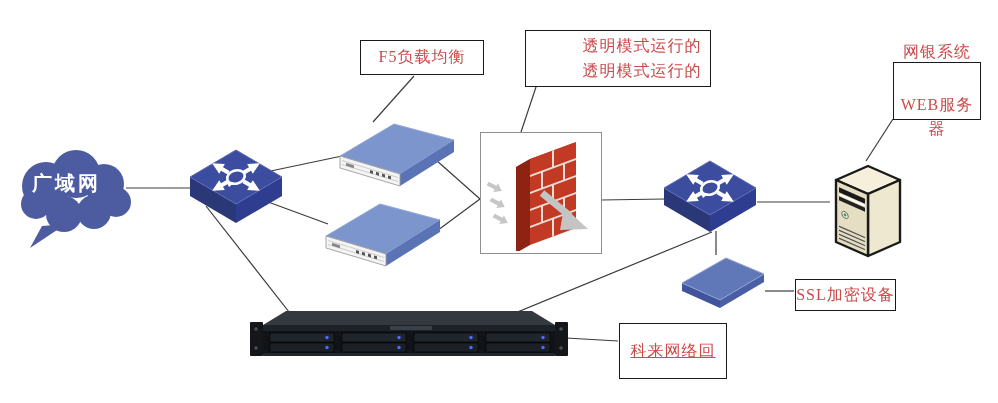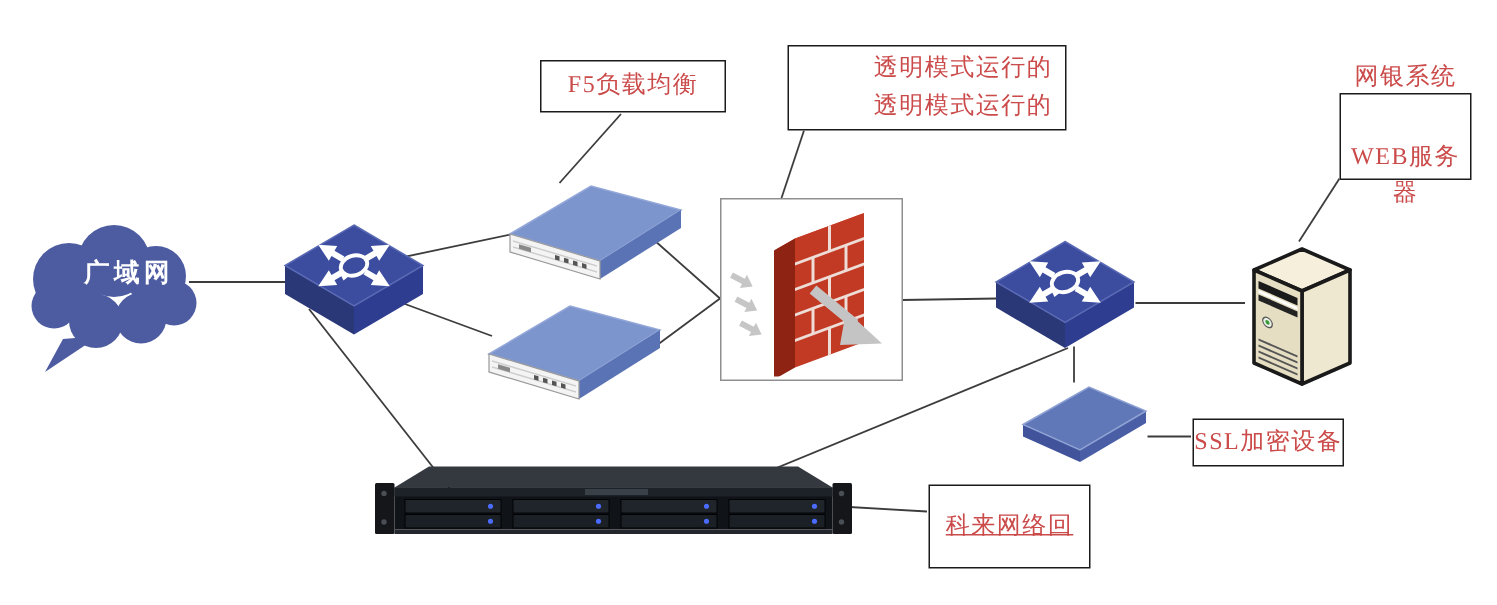--- a/index.html
+++ b/index.html
@@ -12,8 +12,8 @@
              display:flex;flex-direction:column;justify-content:center;align-items:center;
              text-align:center;line-height:1.55;letter-spacing:1px;}
   .fw-box{position:absolute;border:1px solid #8f8f8f;background:#fff;z-index:2;}
-  .cloud-text{position:absolute;z-index:3;color:#ffffff;font-weight:bold;font-size:17px;
-              letter-spacing:3px;text-align:right;font-family:Liberation Mono, monospace;}
+  .cloud-text{position:absolute;z-index:3;color:#ffffff;font-weight:bold;font-size:20px;
+              letter-spacing:3px;text-align:left;font-family:Liberation Mono, monospace;}
 </style>
 </head>
 <body>

